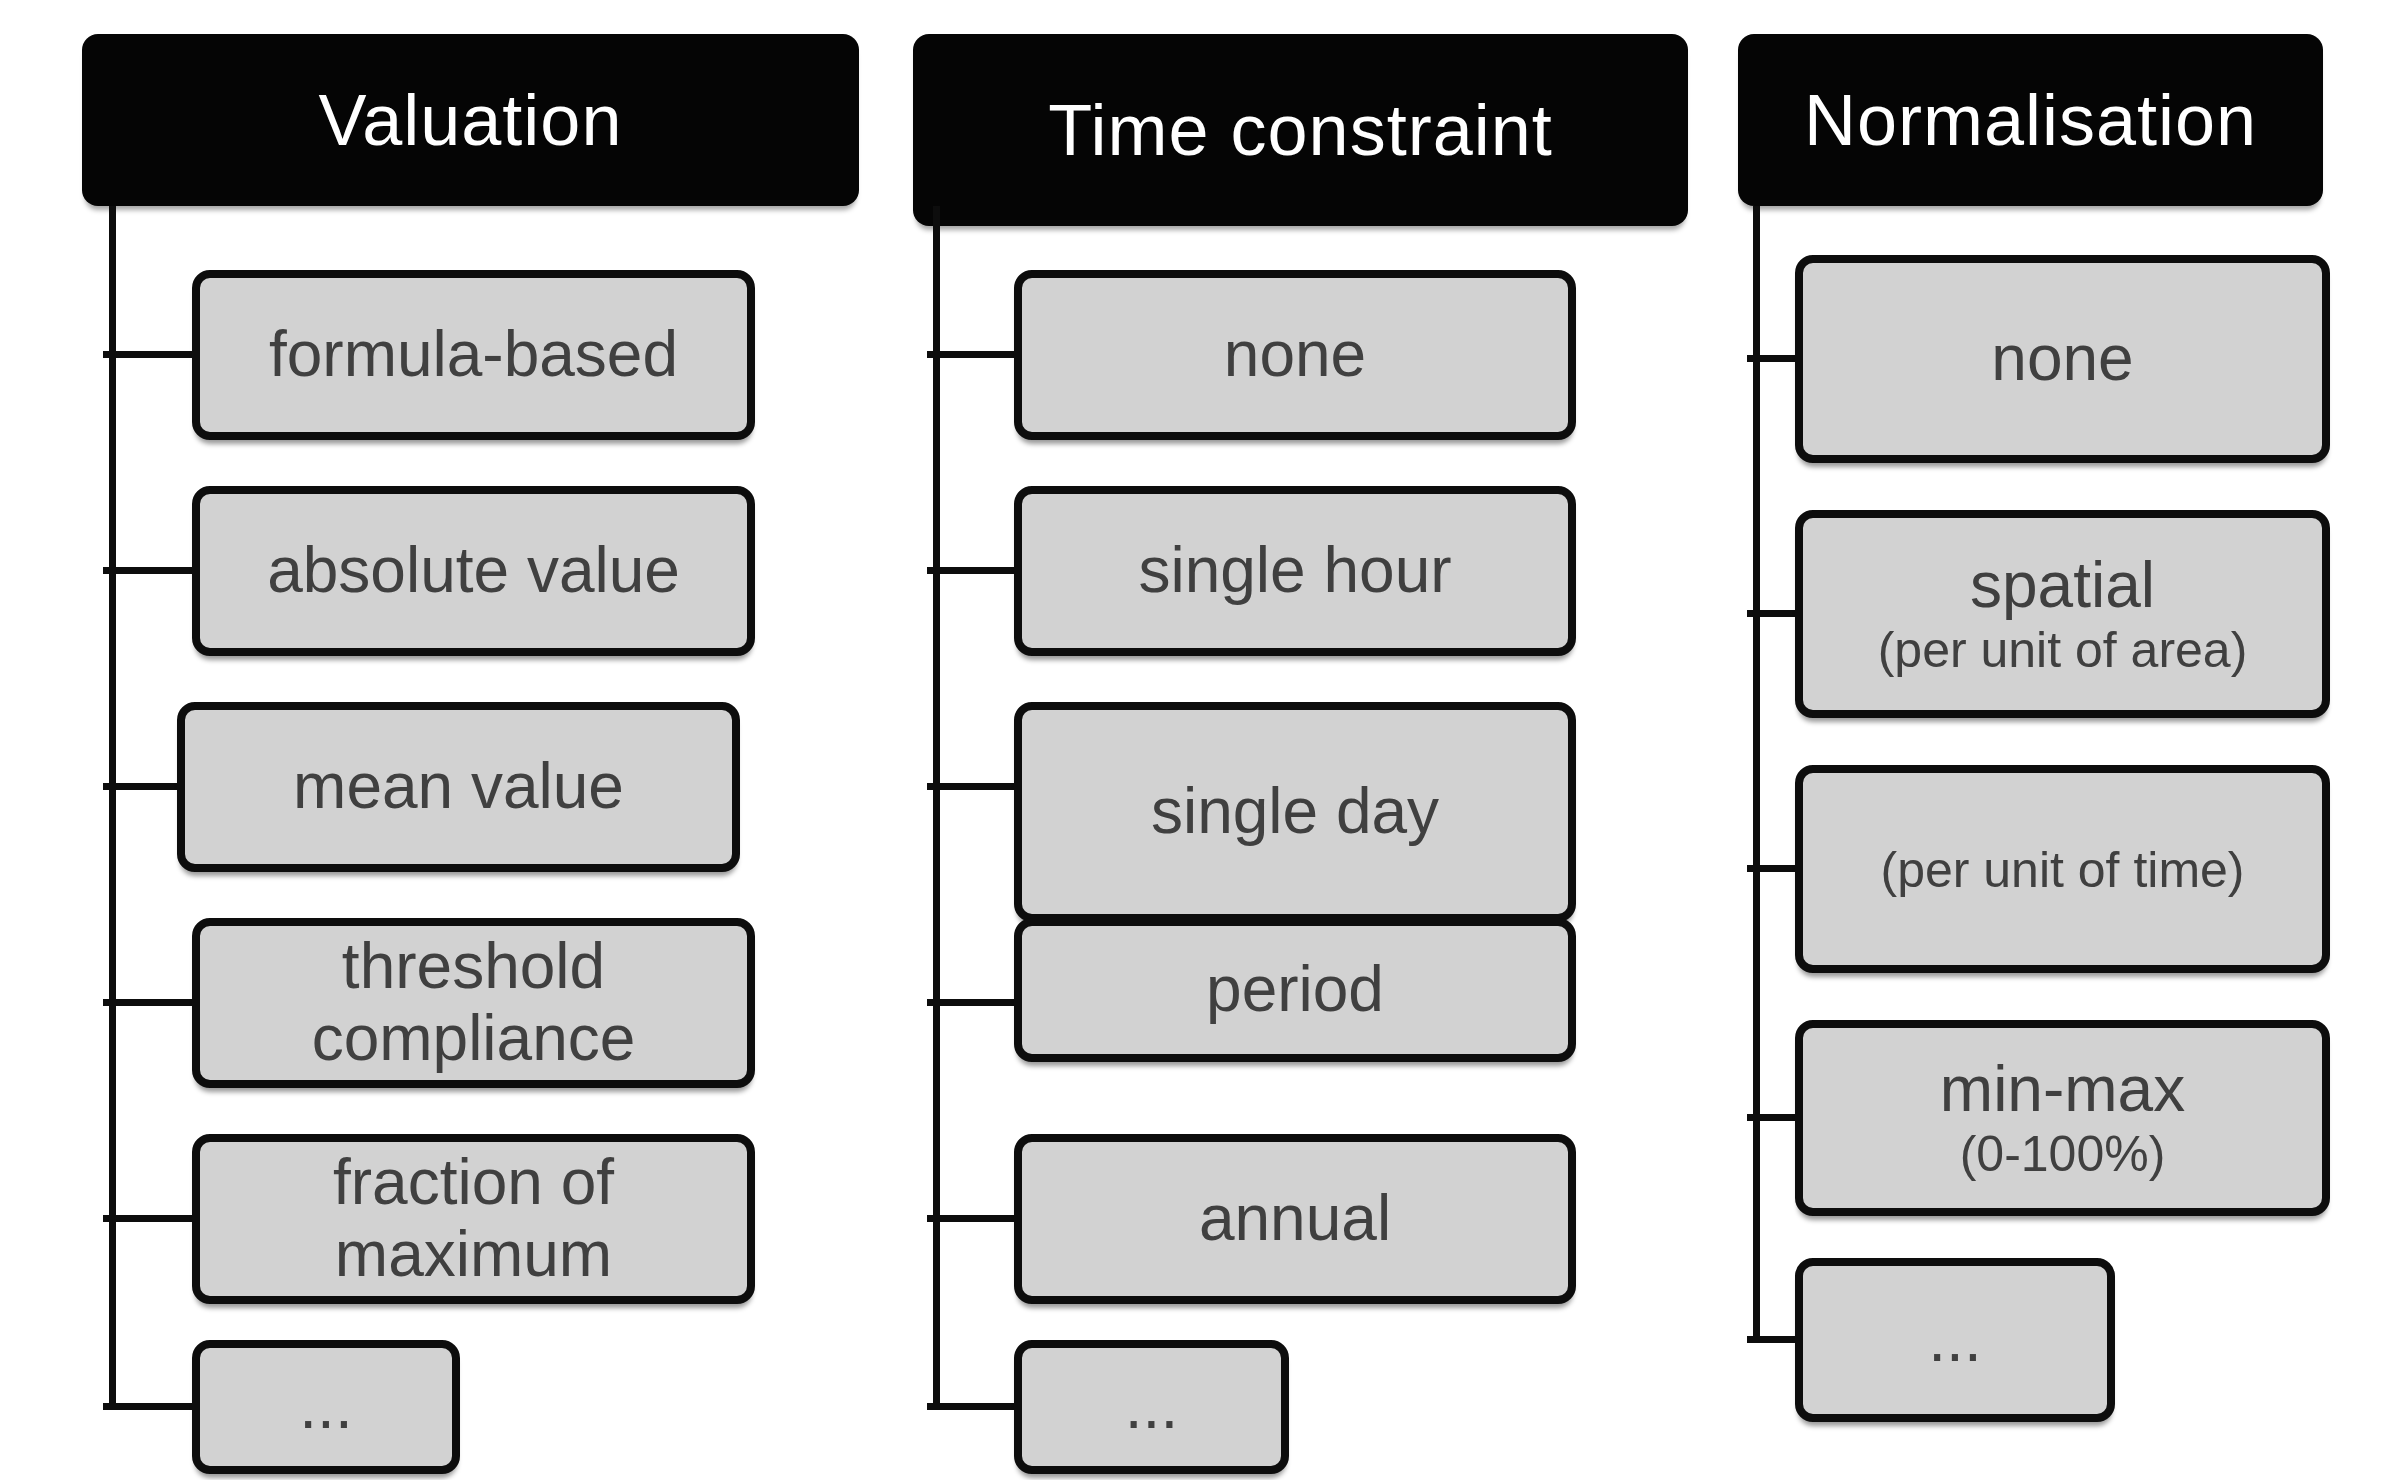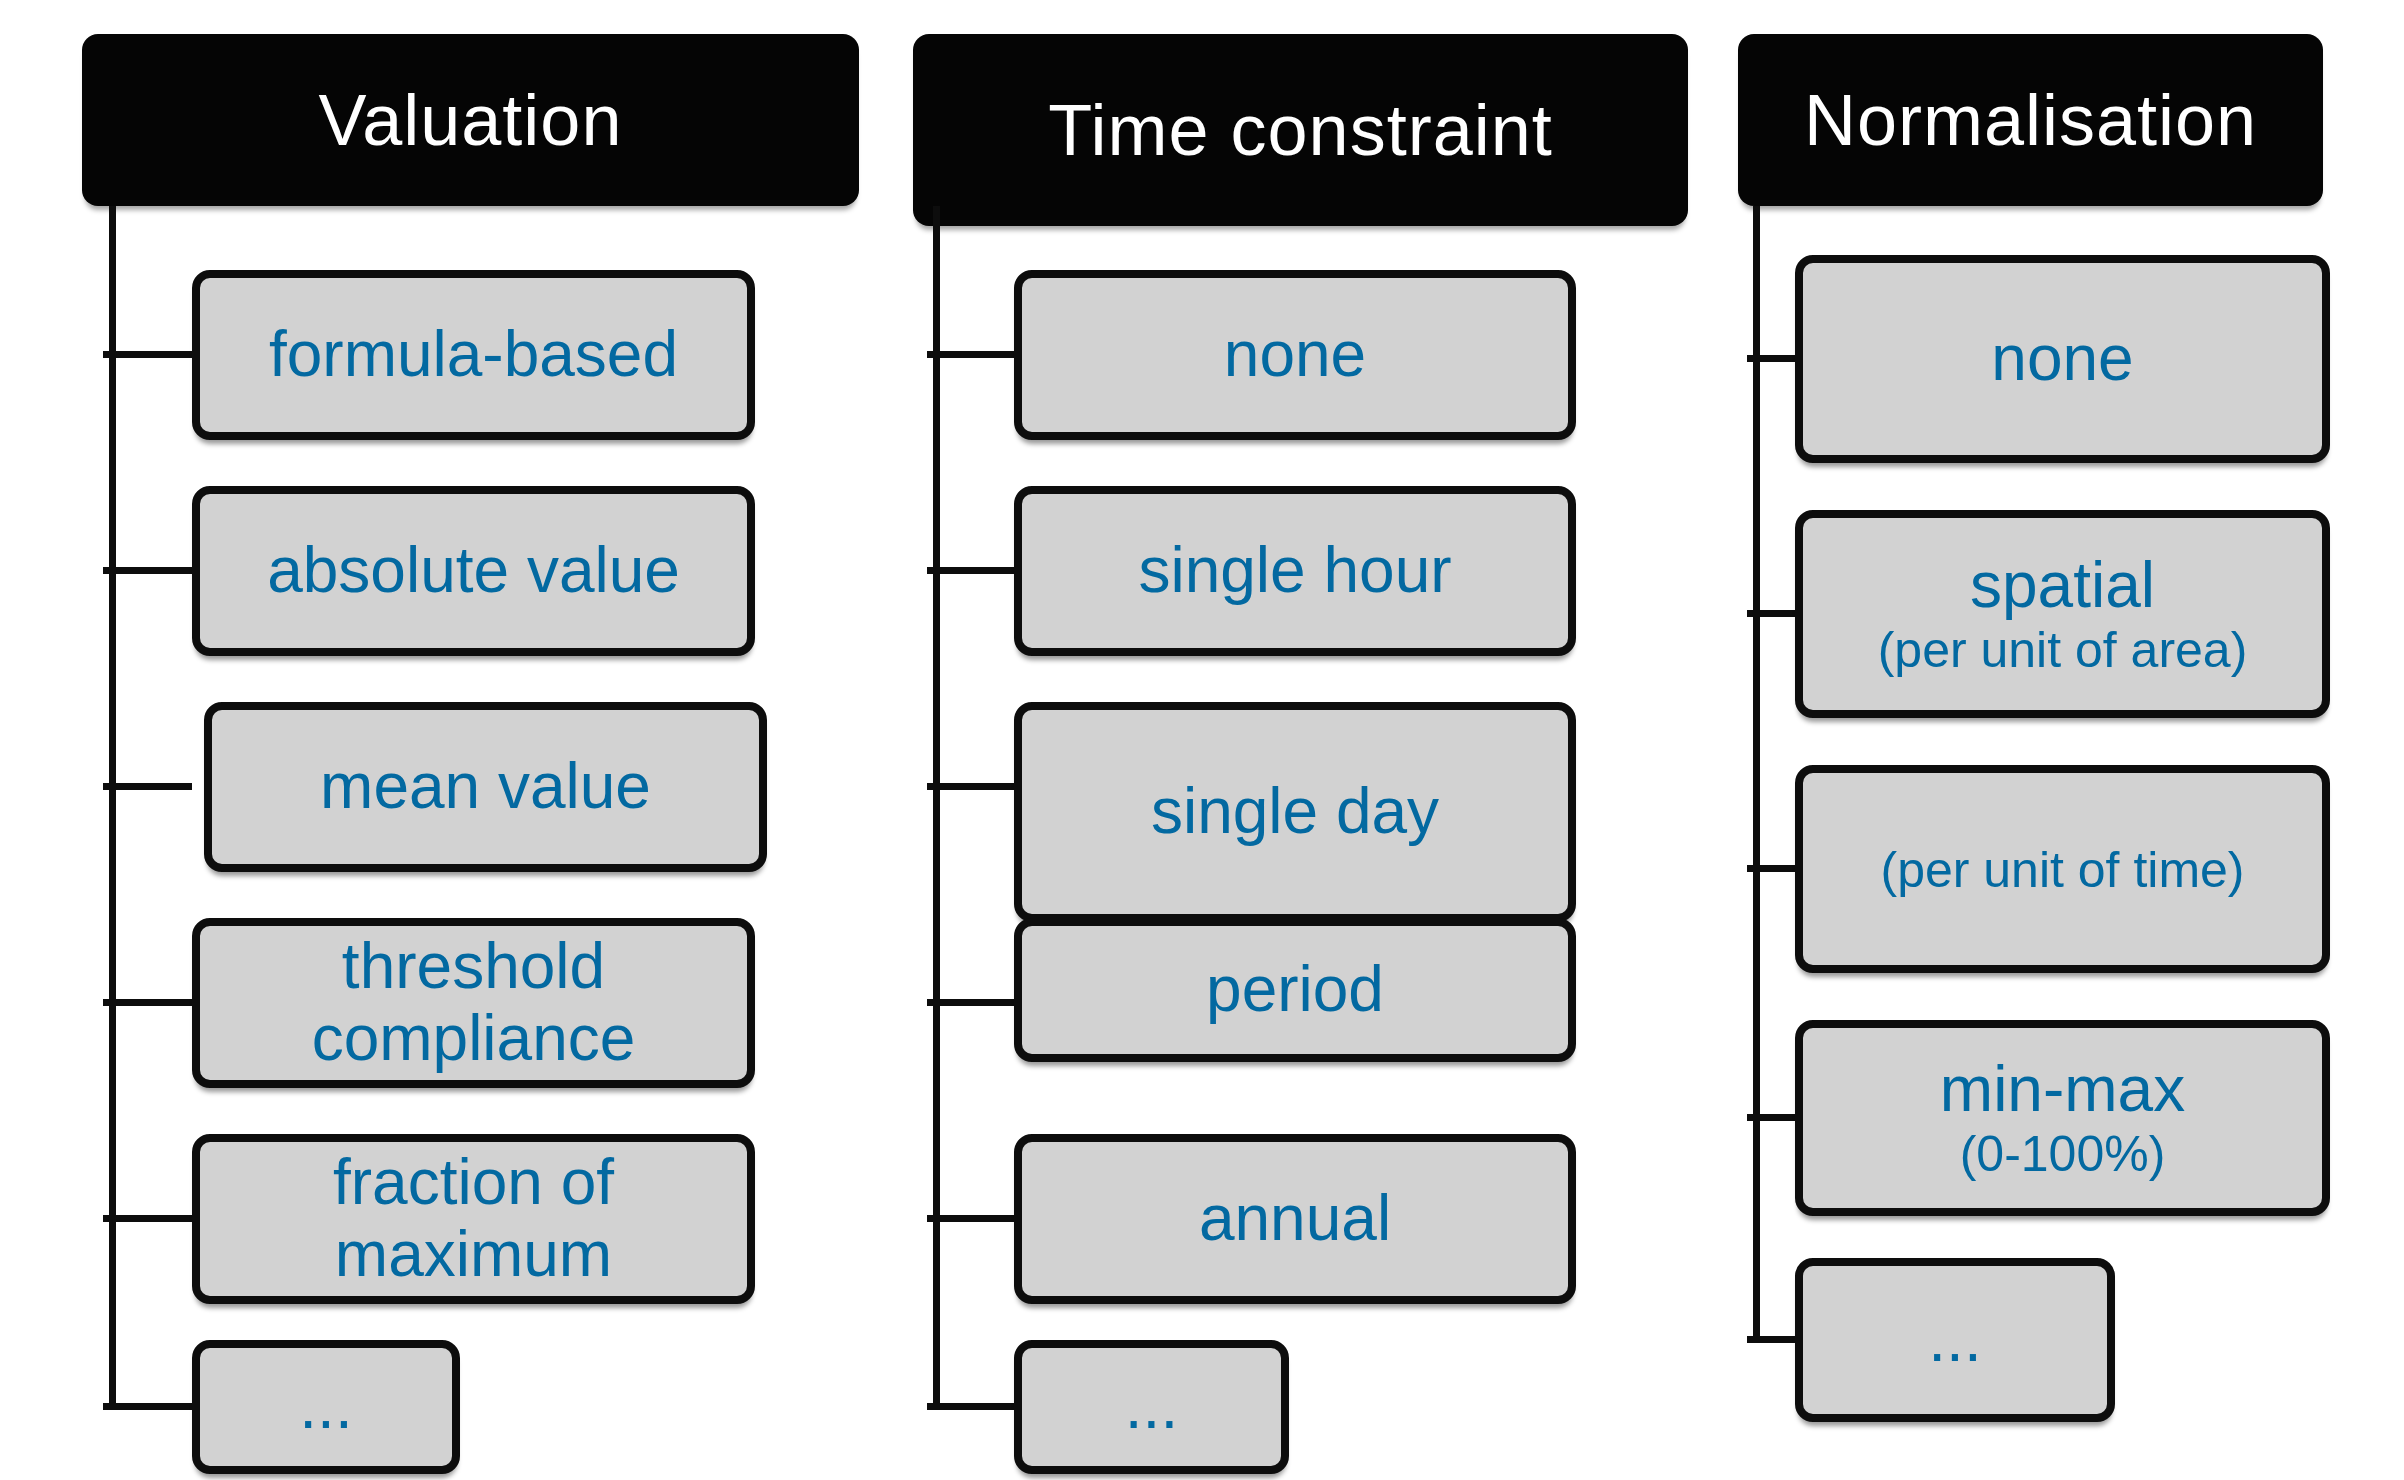--- a/index.html
+++ b/index.html
@@ -28,7 +28,7 @@
     border-radius:18px;
     box-sizing:border-box;
     display:flex;flex-direction:column;justify-content:center;
-    color:#0369a1;
+    color:#404040;
     box-shadow:0 7px 5px -3px rgba(0,0,0,0.4);
   }
   .lbl{

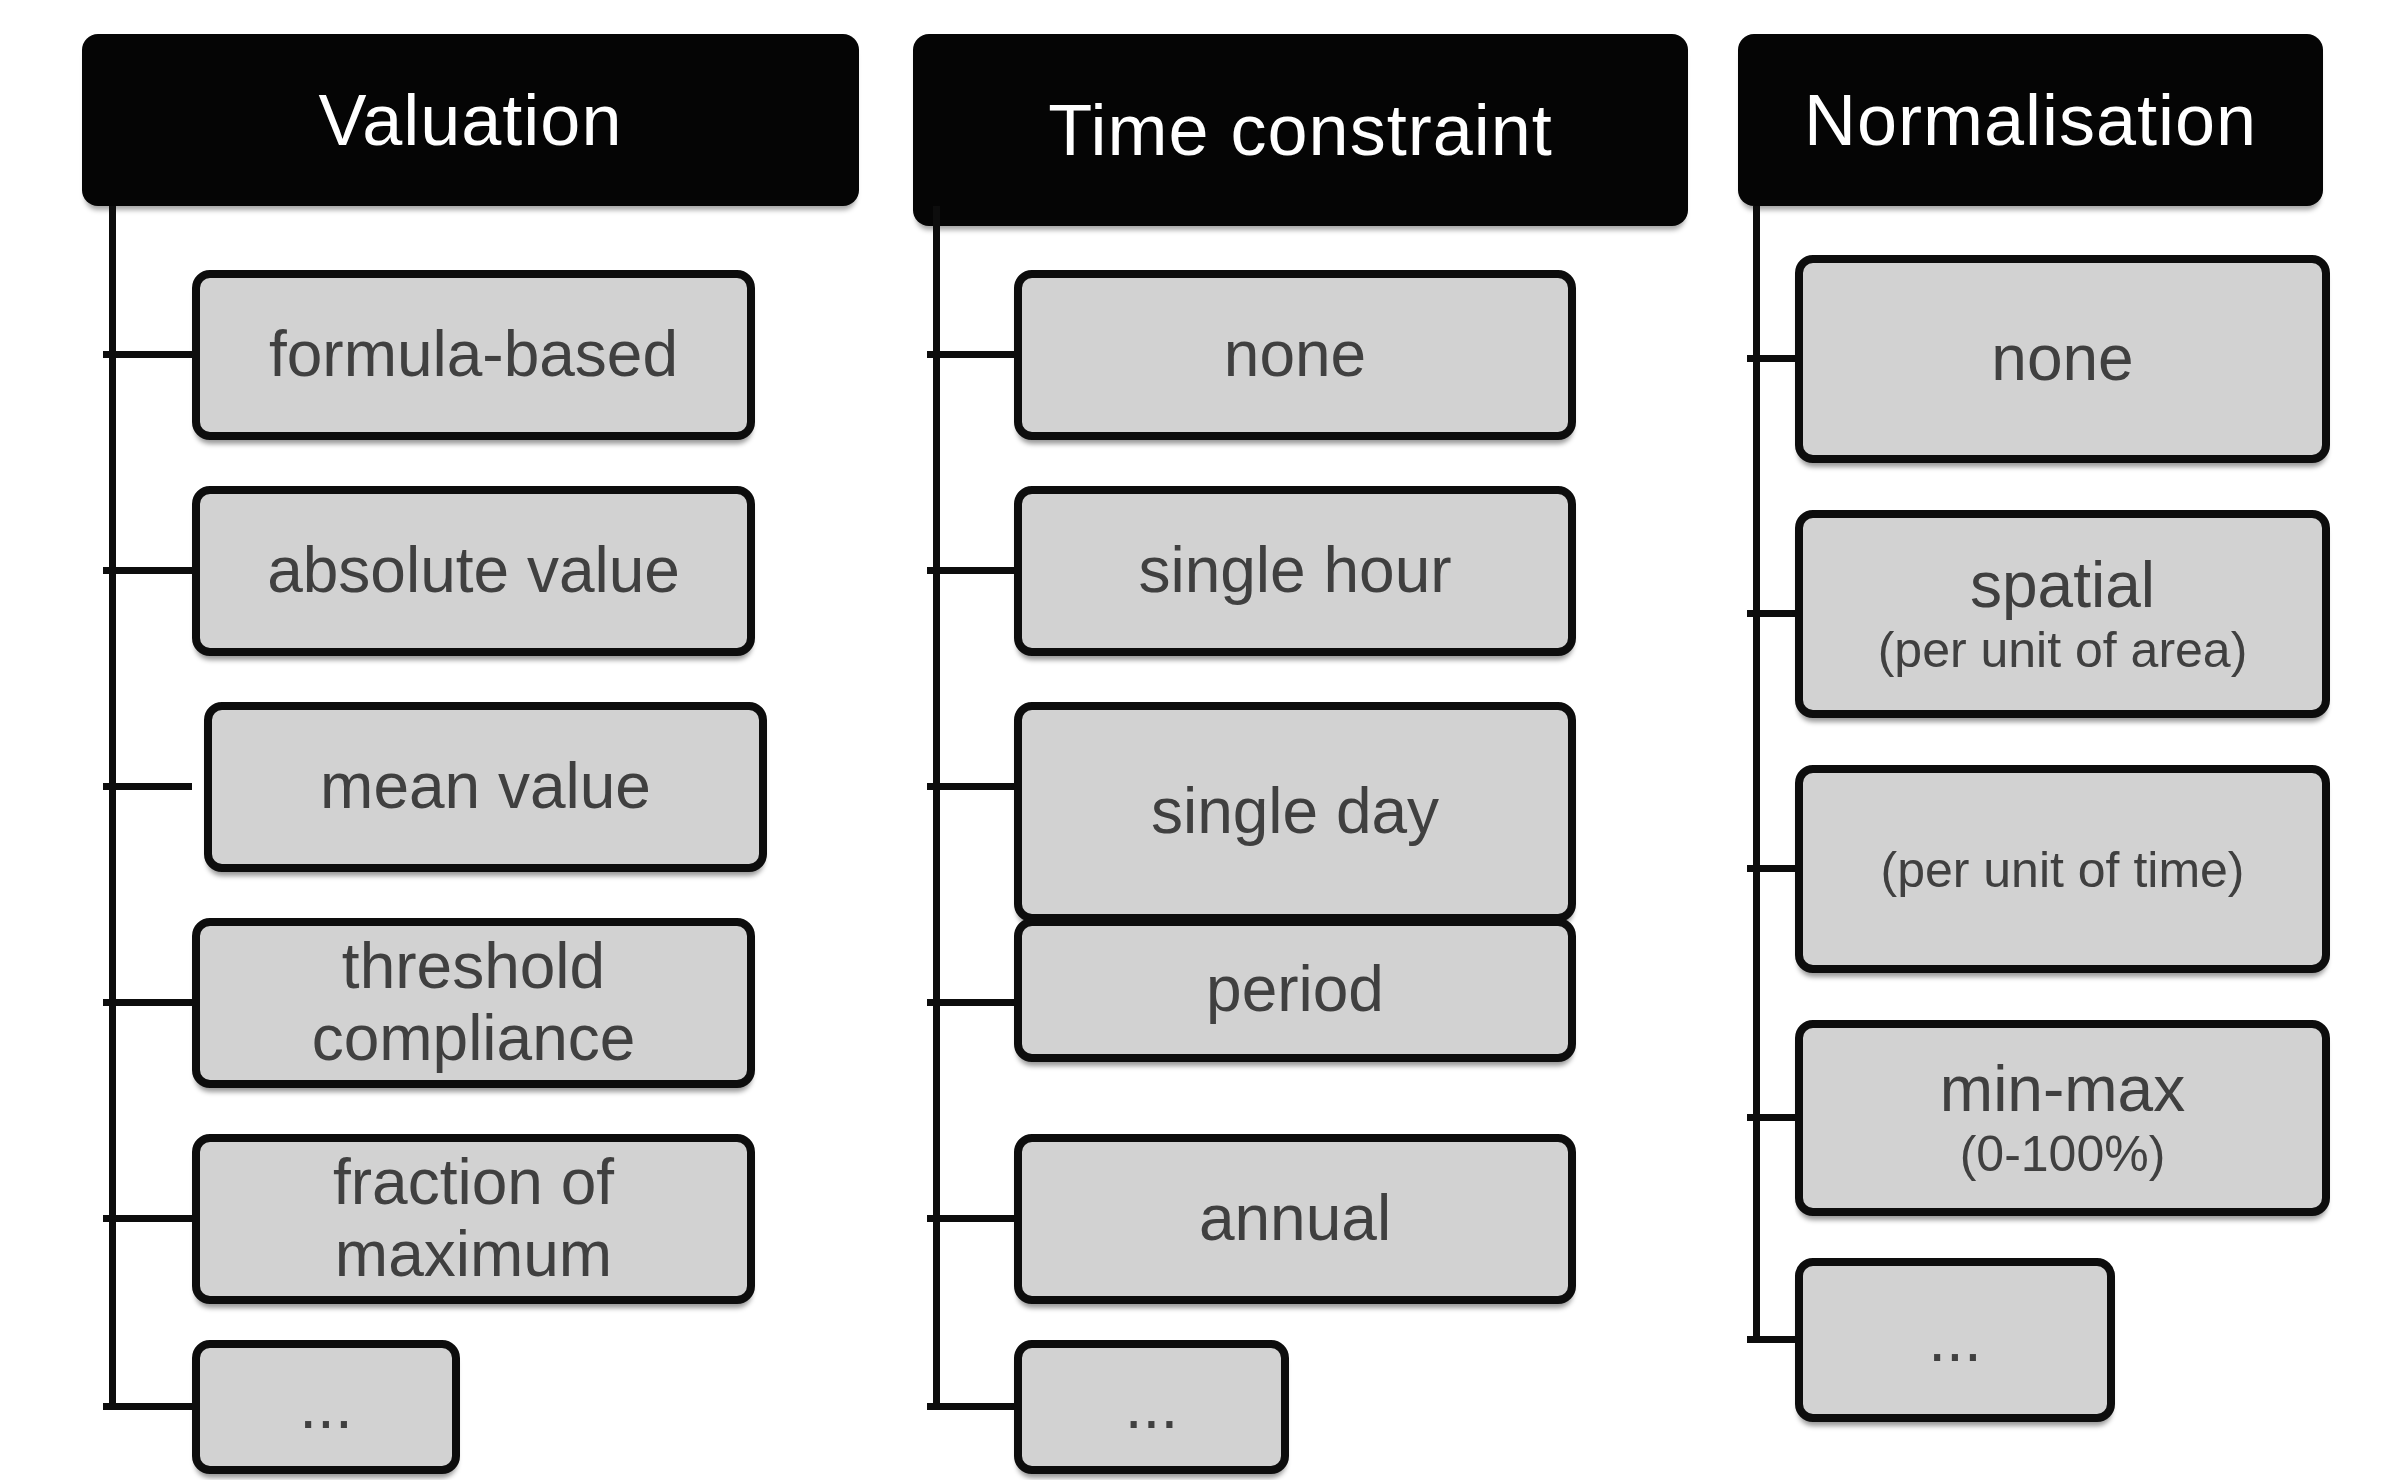--- a/index.html
+++ b/index.html
@@ -72,7 +72,7 @@
   <div class="box" style="left:192px;top:486px;width:563px;height:170px">
     <span class="lbl">absolute value</span>
   </div>
-  <div class="box" style="left:204px;top:702px;width:563px;height:170px">
+  <div class="box" style="left:177px;top:702px;width:563px;height:170px">
     <span class="lbl">mean value</span>
   </div>
   <div class="box" style="left:192px;top:918px;width:563px;height:170px">

